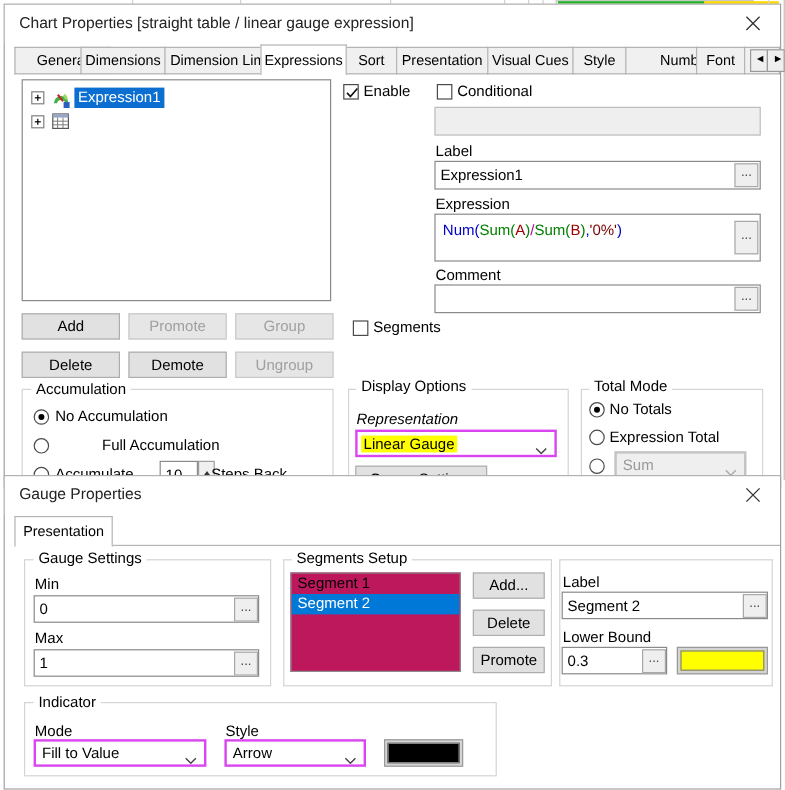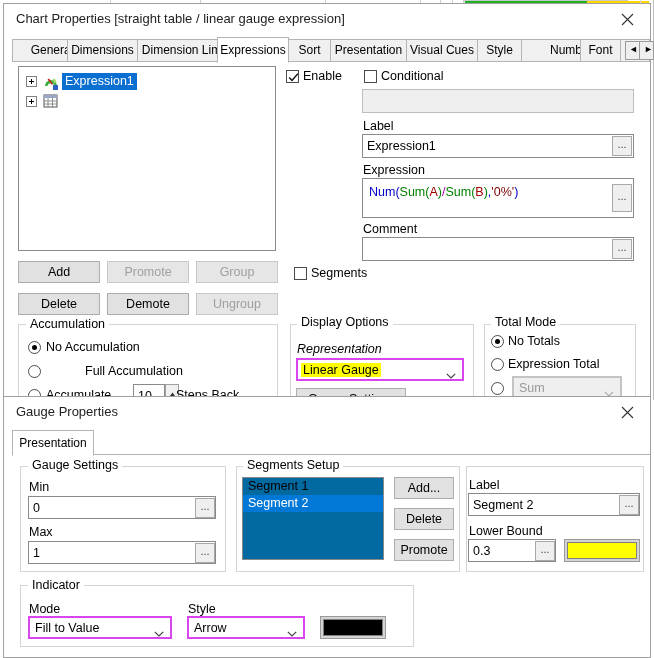--- a/index.html
+++ b/index.html
@@ -49,7 +49,7 @@
   .combo .carr{position:absolute;right:6px;top:8px;}
   .combo.disabled{background:#efefef;border-color:#c4c4c4;}
   .combo.disabled .cval{color:#9a9a9a;}
-  .listbox{position:absolute;box-sizing:border-box;border:1px solid #8a8a8a;background:#0369a1;overflow:hidden;}
+  .listbox{position:absolute;box-sizing:border-box;border:1px solid #8a8a8a;background:#be185d;overflow:hidden;}
   .litem{position:relative;height:17px;line-height:16px;padding-left:5px;font-size:12.5px;color:#000;white-space:nowrap;cursor:pointer;}
   .litem.sel{background:#0078d7;color:#fff;}
   .tree{position:absolute;box-sizing:border-box;border:1px solid #8a8a8a;background:#fff;overflow:hidden;}

